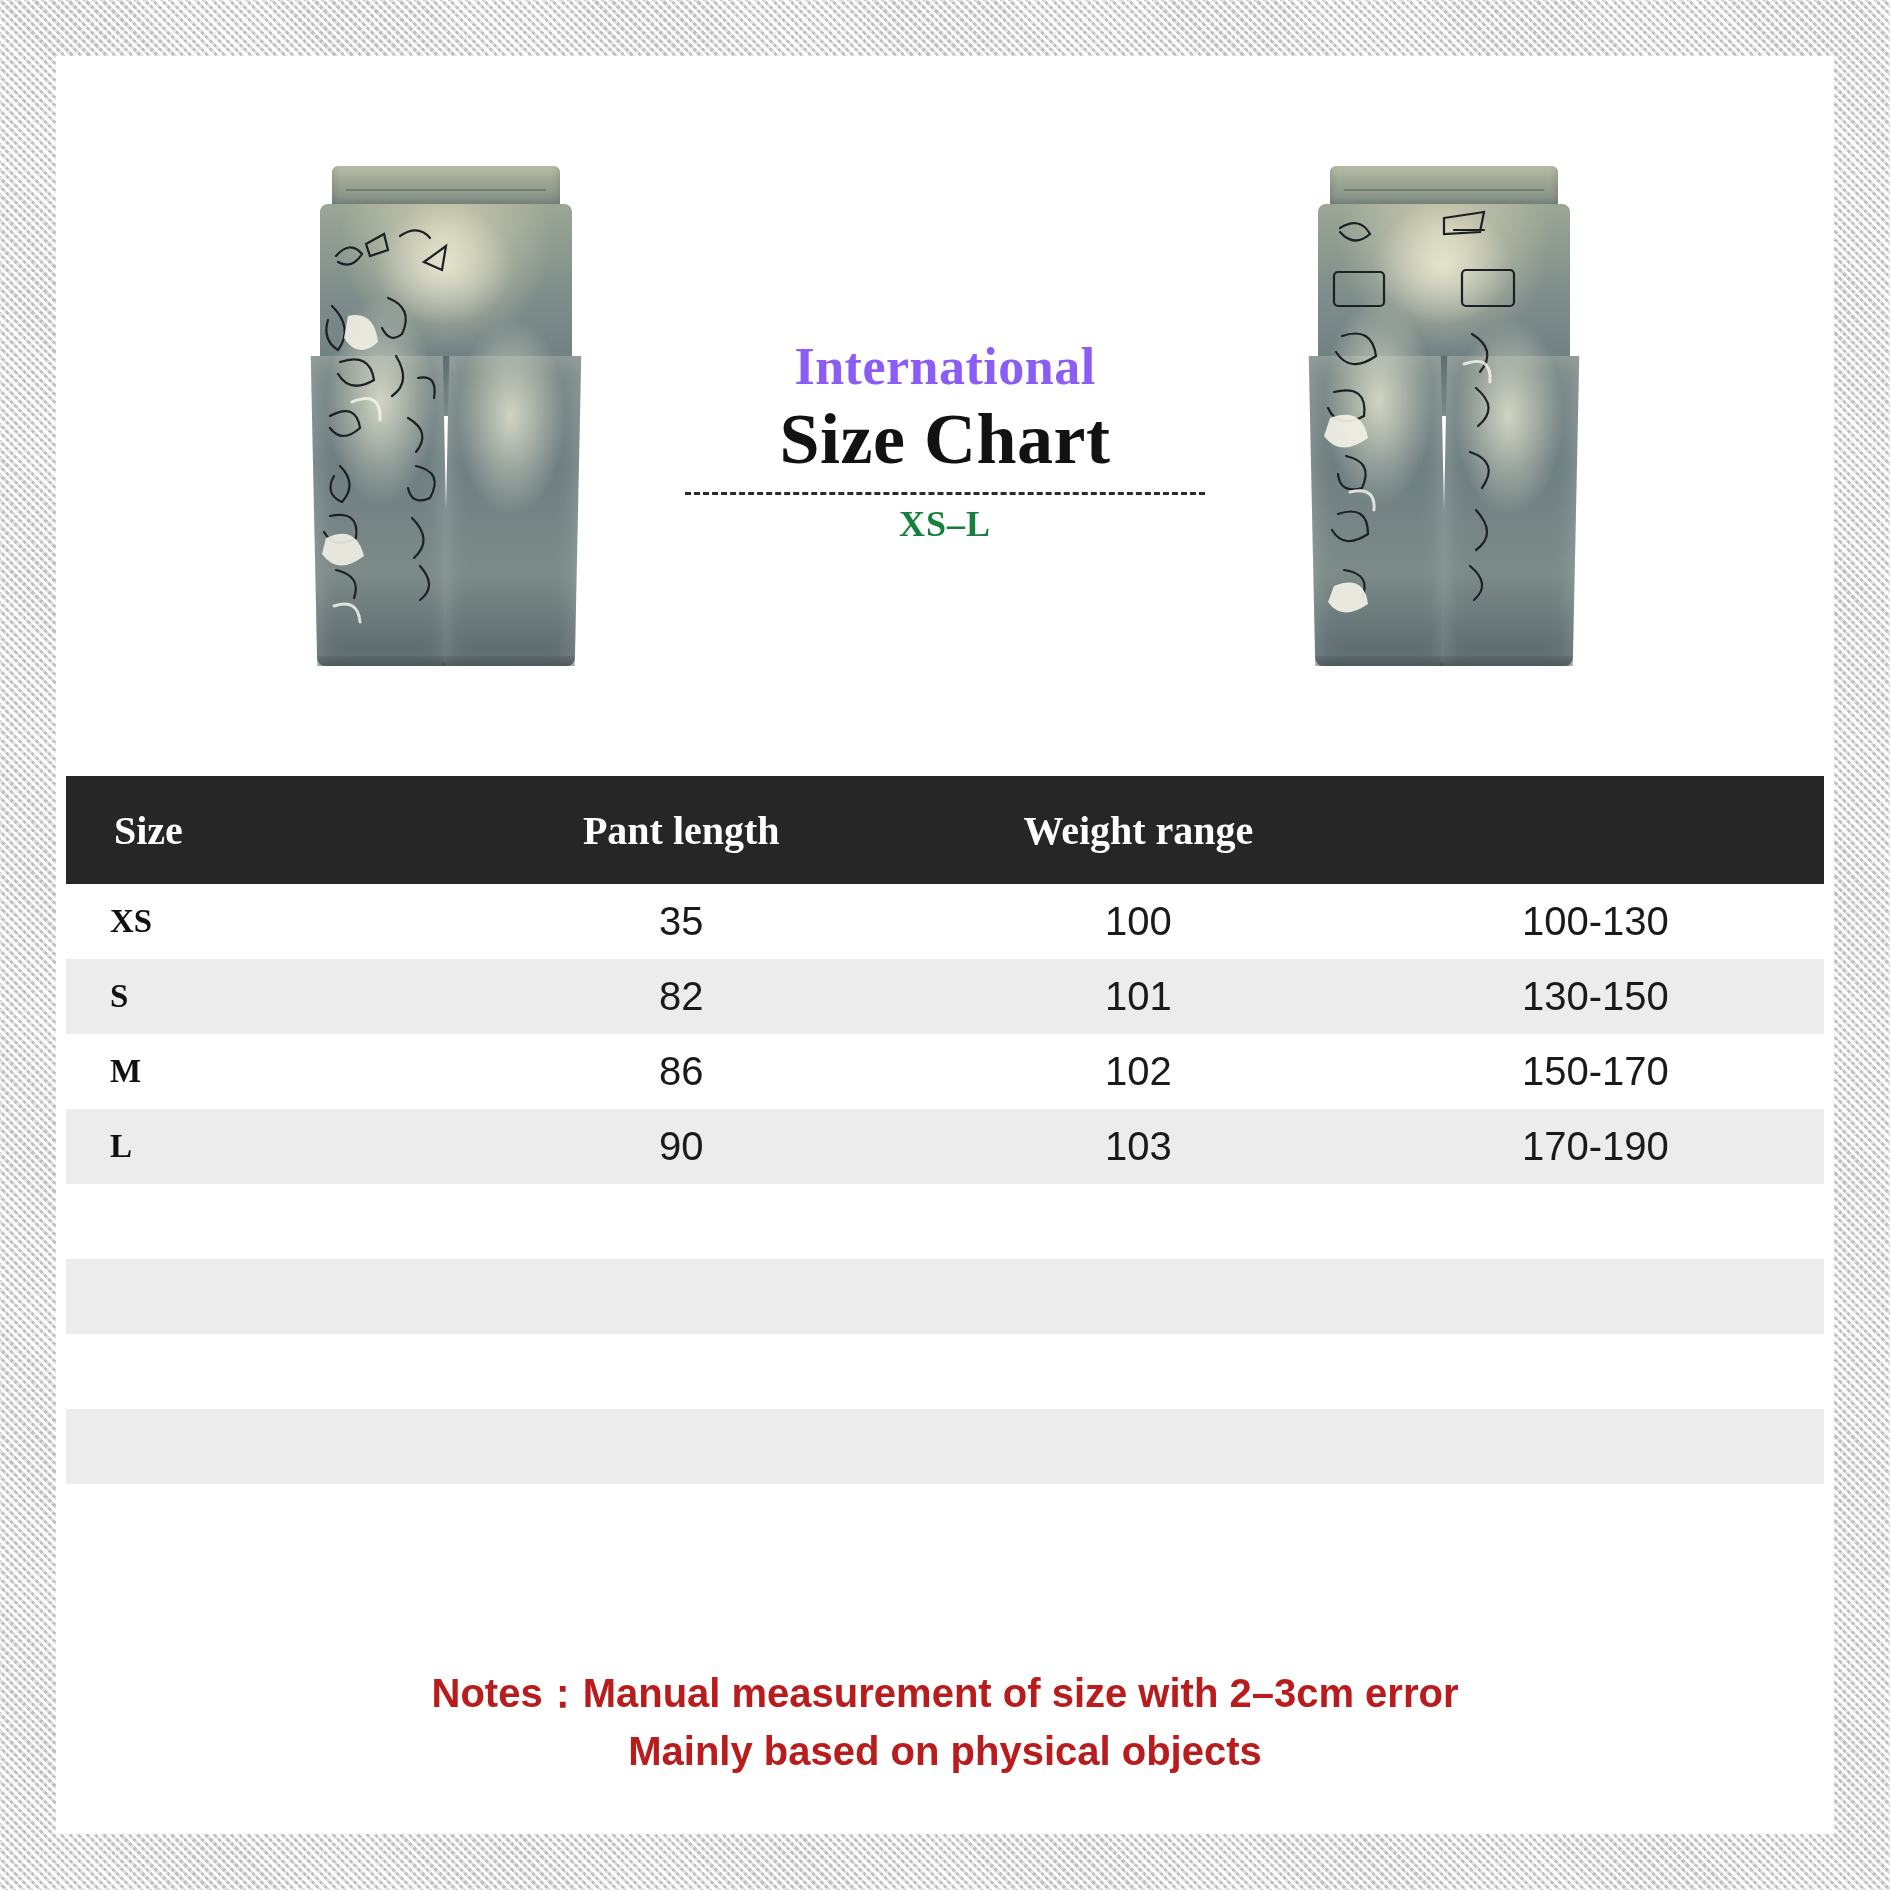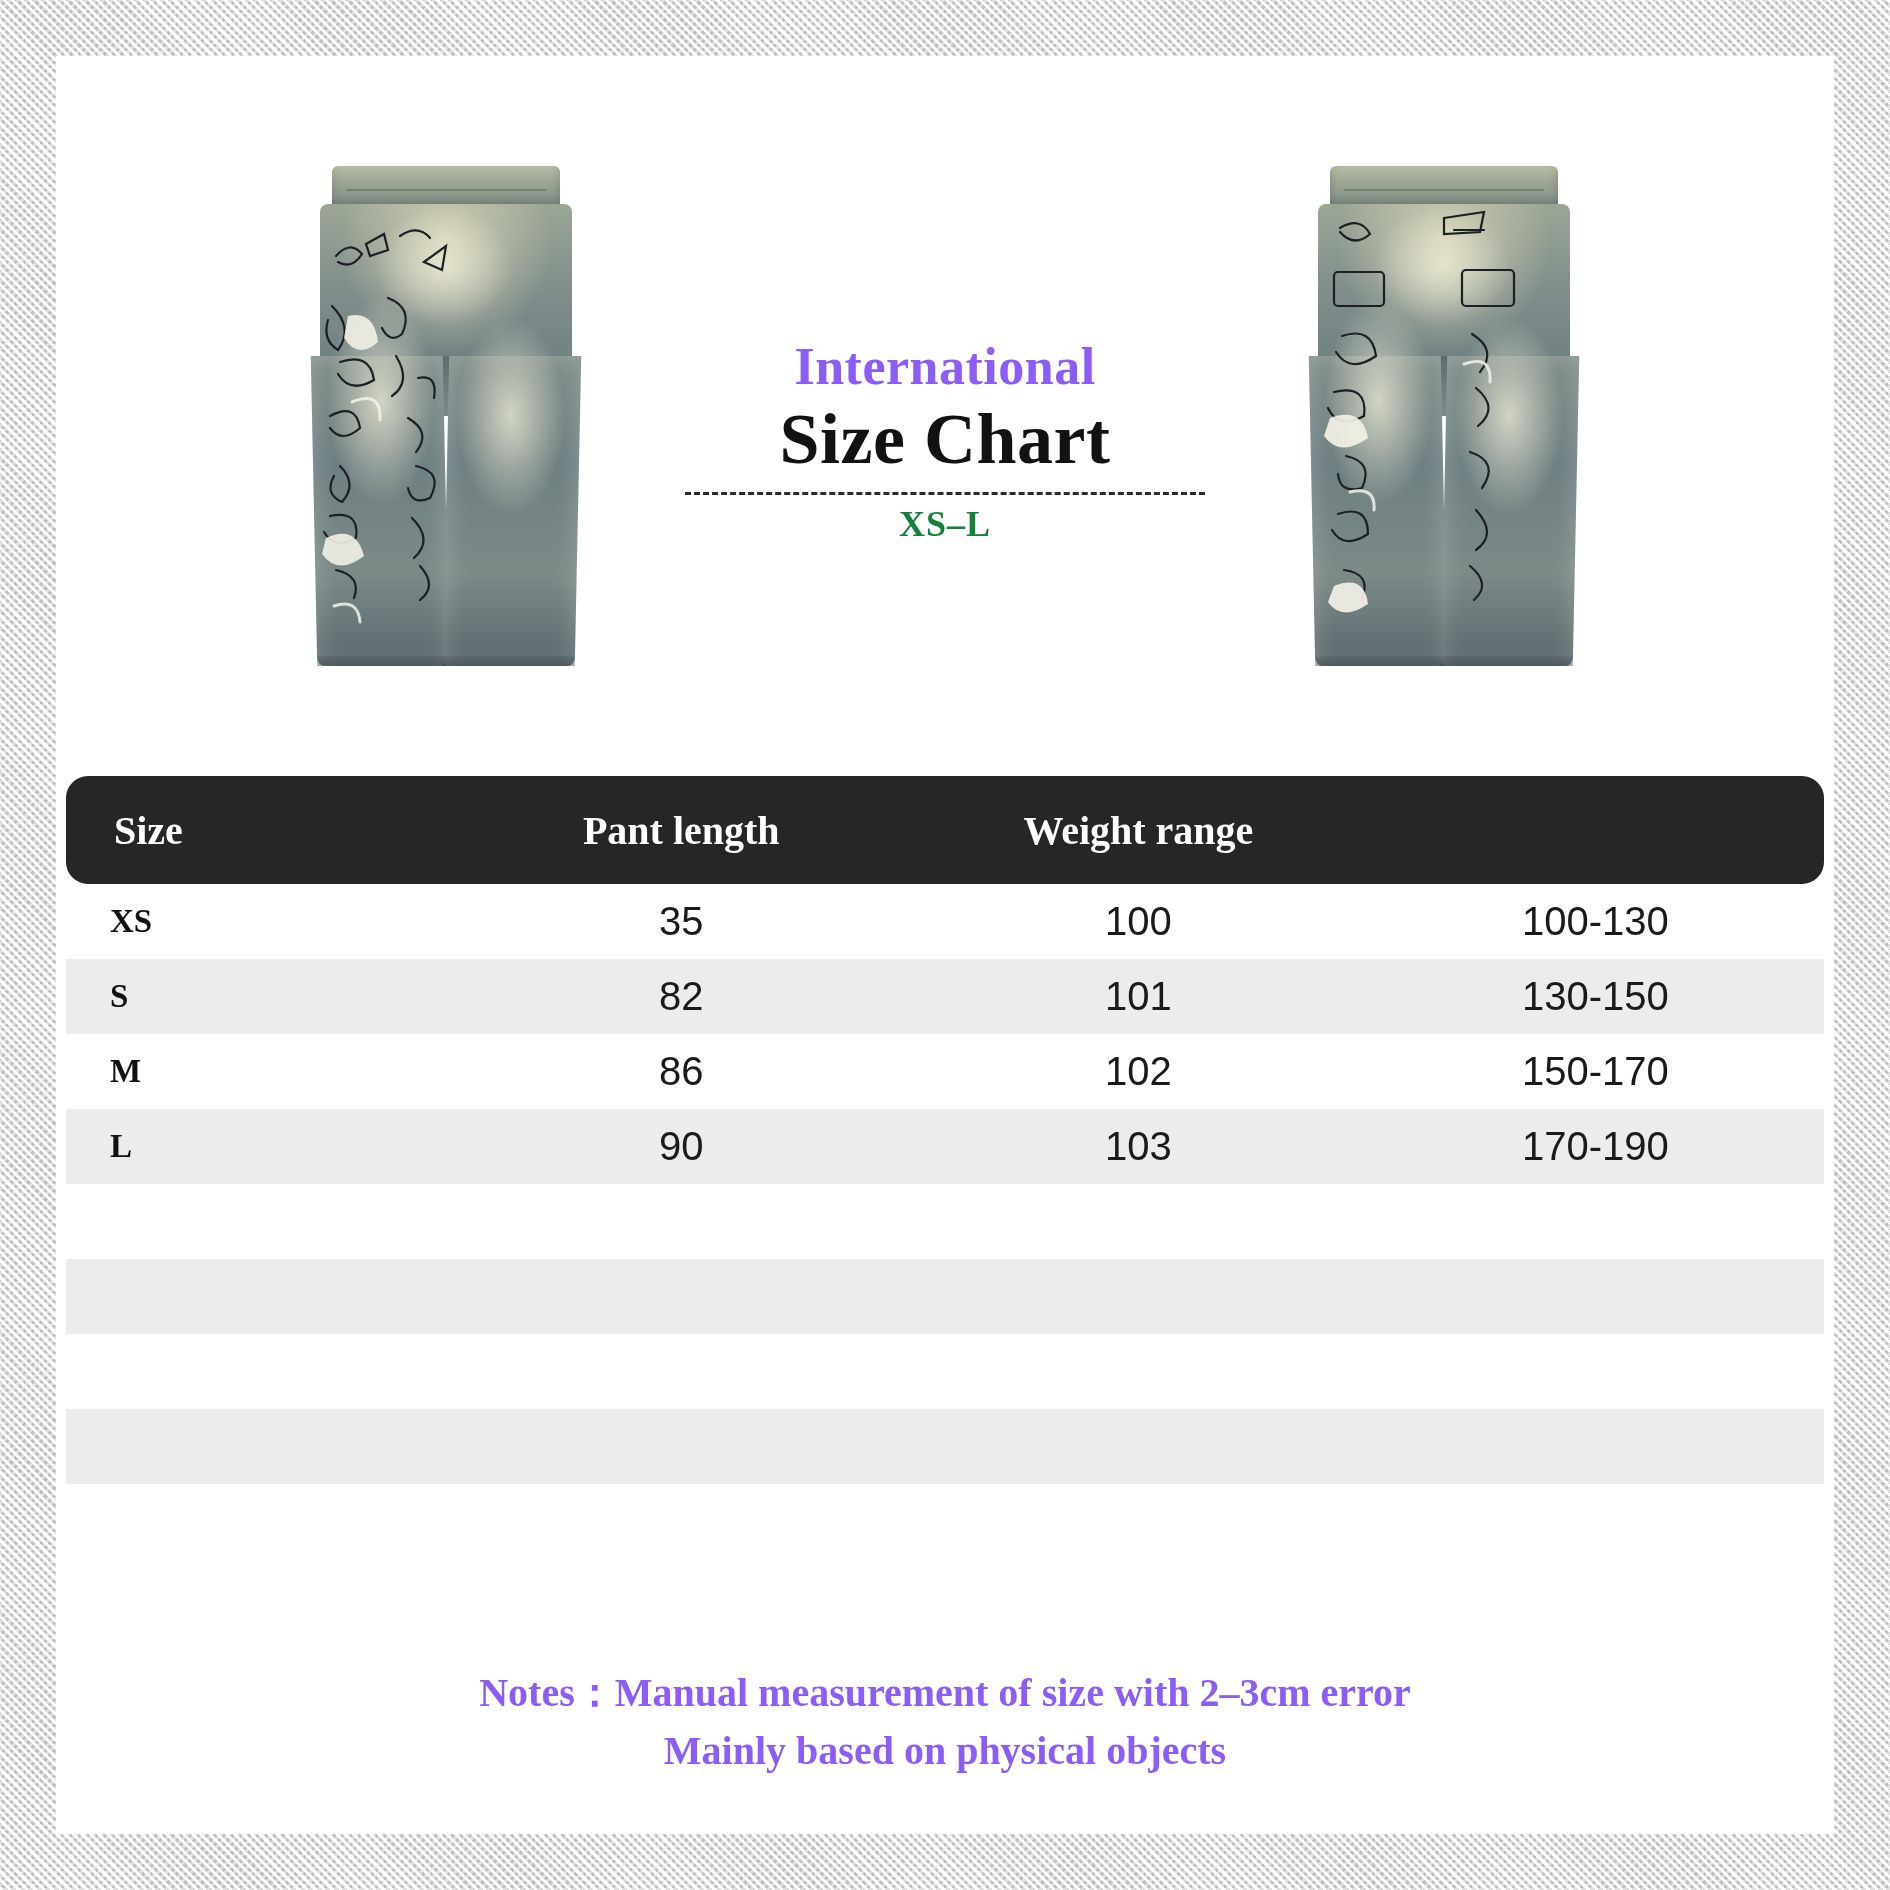--- a/index.html
+++ b/index.html
@@ -193,7 +193,6 @@
   .trow.head {
     background: #262626;
     height: 108px;
-    border-radius: 22px;
   }
   .trow.zebra { background: #ececec; }
   .trow.blank { background: #ffffff; }

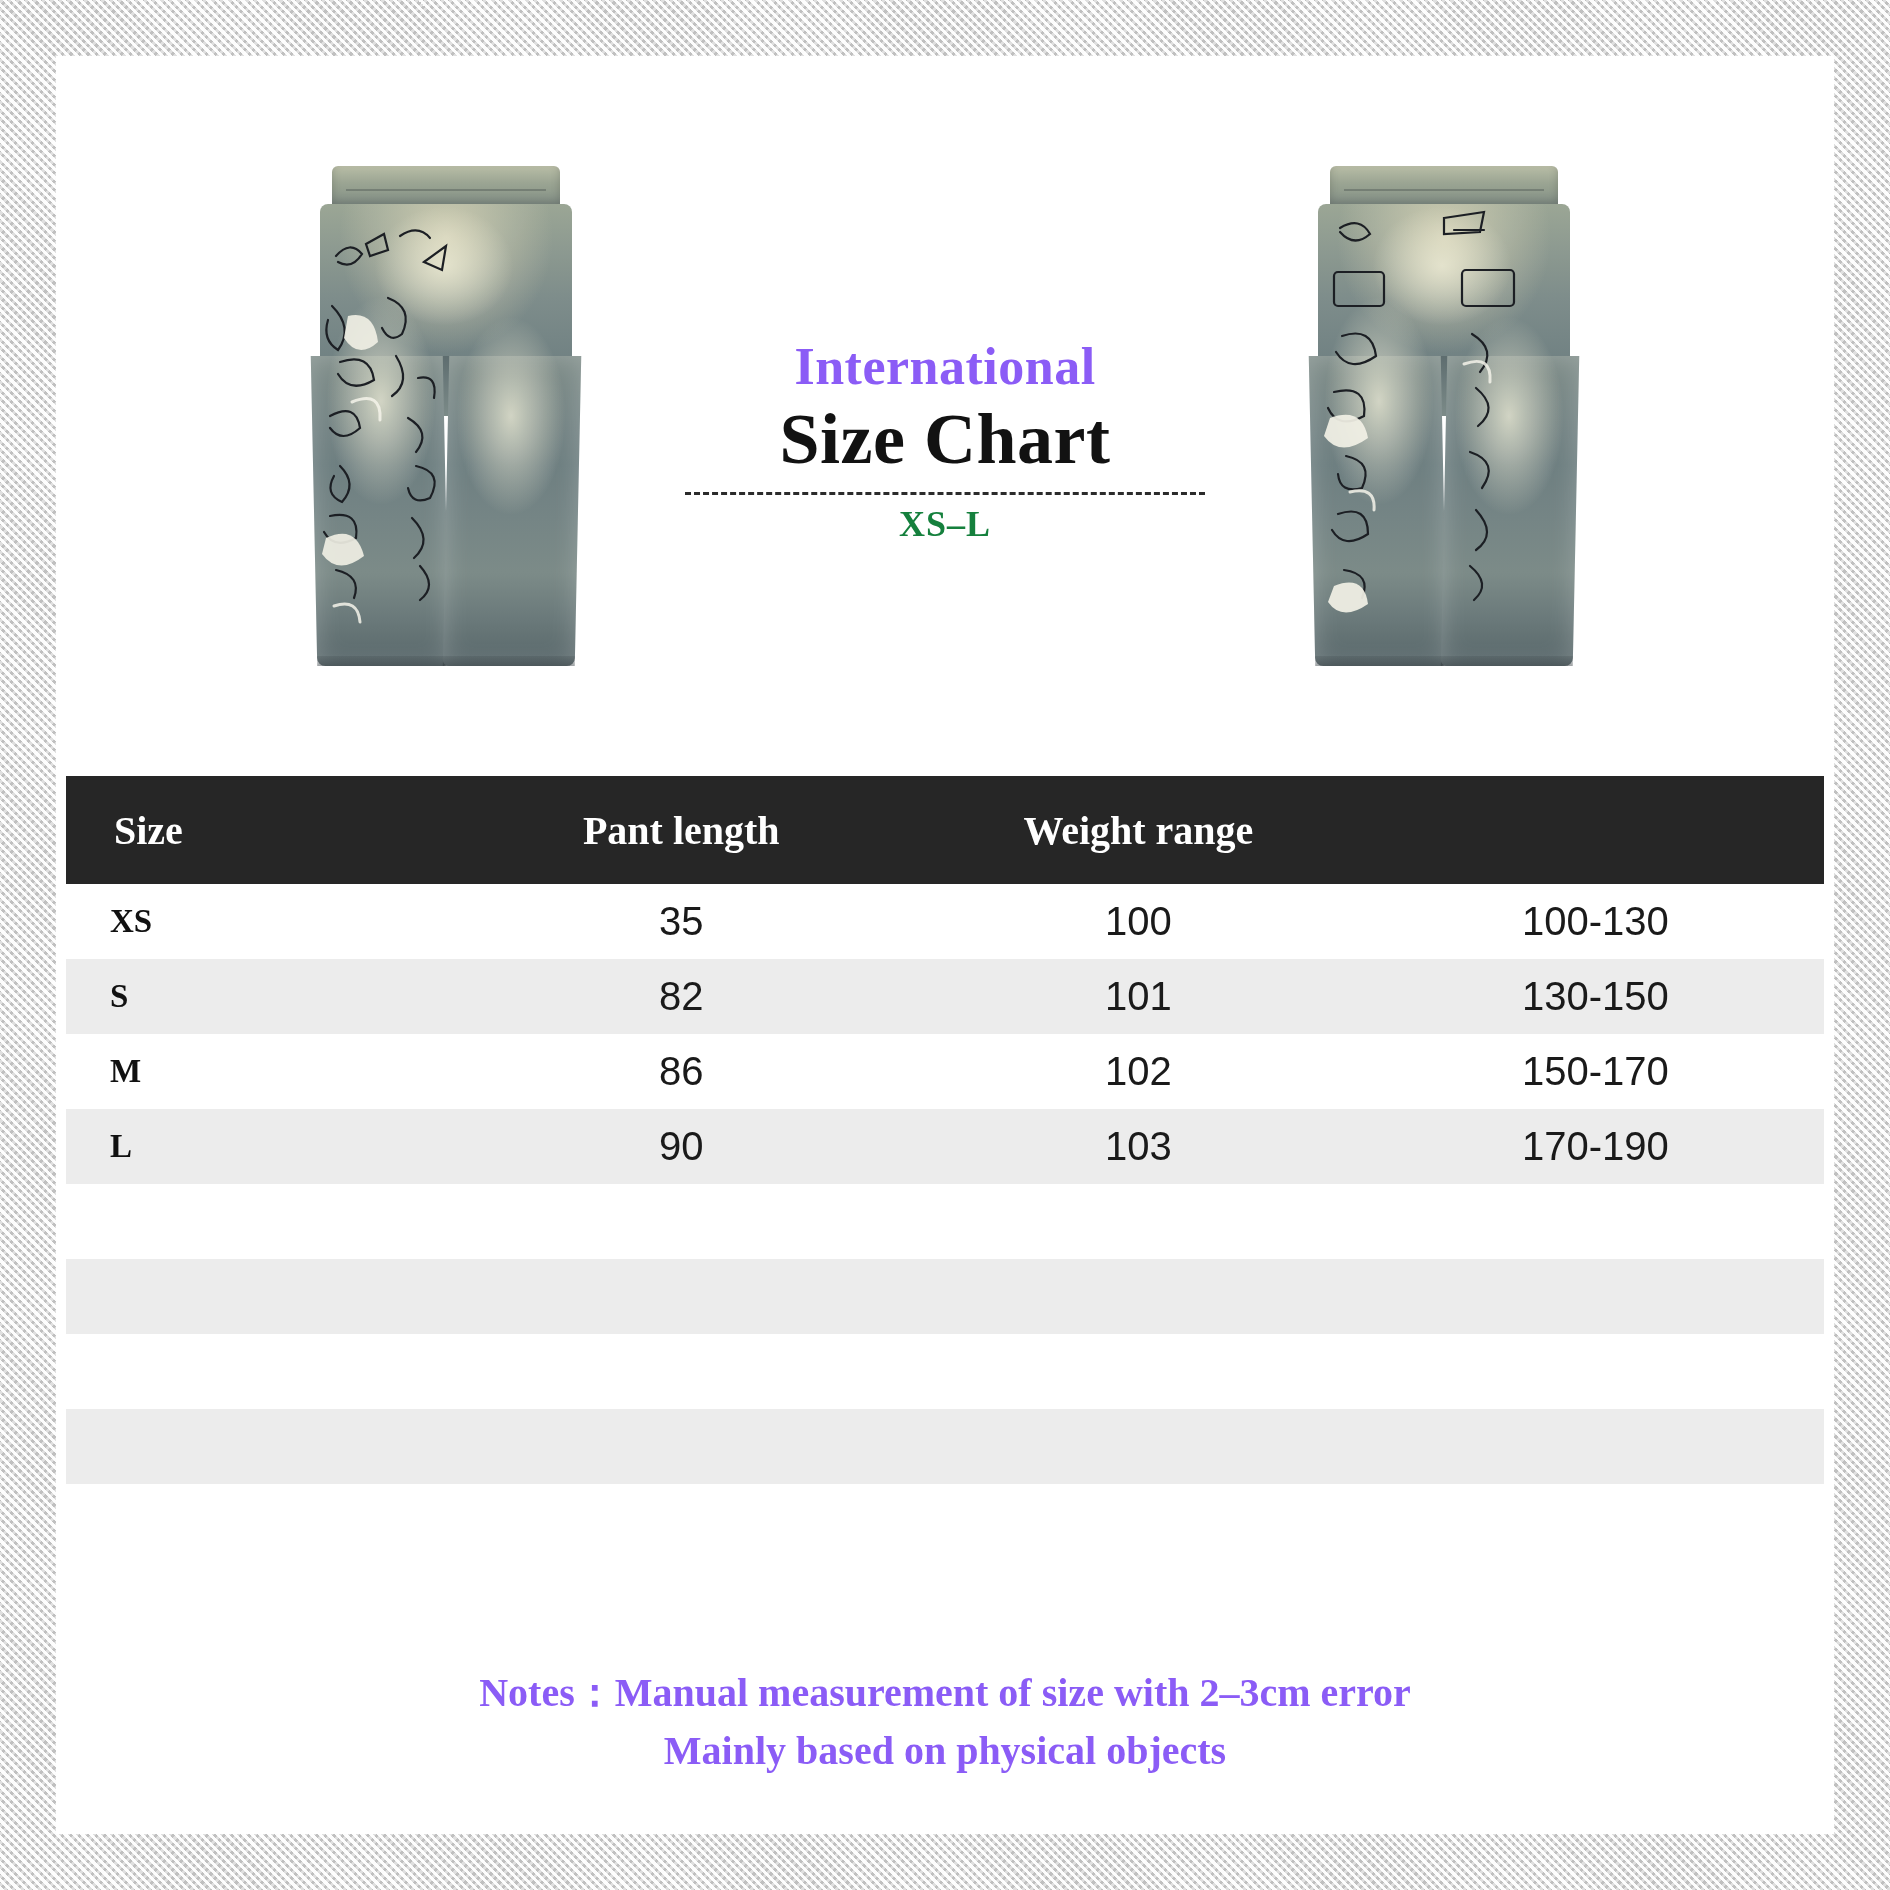--- a/index.html
+++ b/index.html
@@ -238,9 +238,9 @@
   .note-line {
     font-size: 40px;
     font-weight: bold;
-    color: #8b5cf6;
+    color: #b91c1c;
     line-height: 1.45;
-    font-family: Liberation Serif, serif;
+    font-family: Liberation Sans, sans-serif;
   }
 </style>
 </head>

